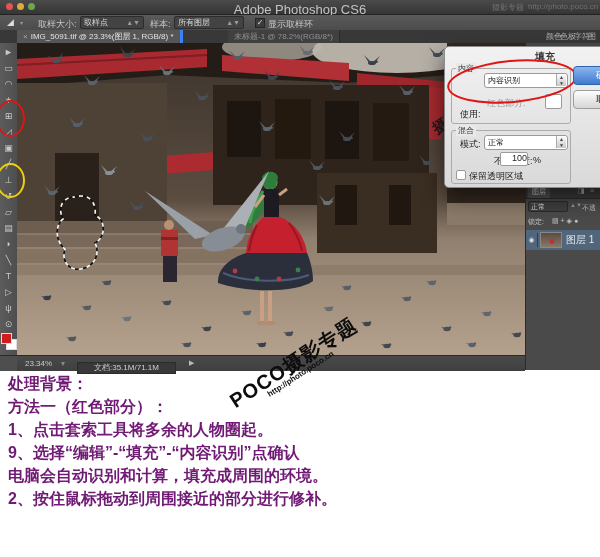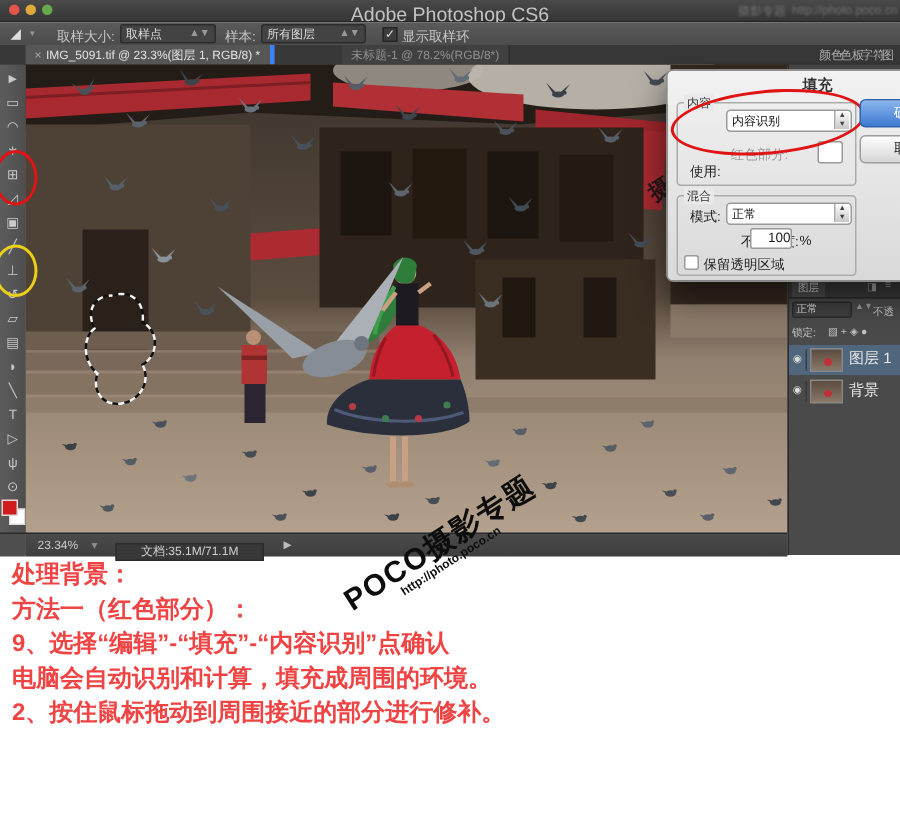--- a/index.html
+++ b/index.html
@@ -323,11 +323,6 @@
     <div class="abs thumb" style="left:14px;top:2px;"></div>
     <span class="abs lname" style="left:40px;top:0;">图层 1</span>
   </div>
-  <div class="abs layer-row" style="top:208px;">
-    <span class="abs eyebox" style="left:0;top:3px;">◉</span>
-    <div class="abs thumb" style="left:14px;top:2px;"></div>
-    <span class="abs lname" style="left:40px;top:0;">背景</span>
-  </div>
 </div>
 
 <div class="abs dialog" style="z-index:40;">

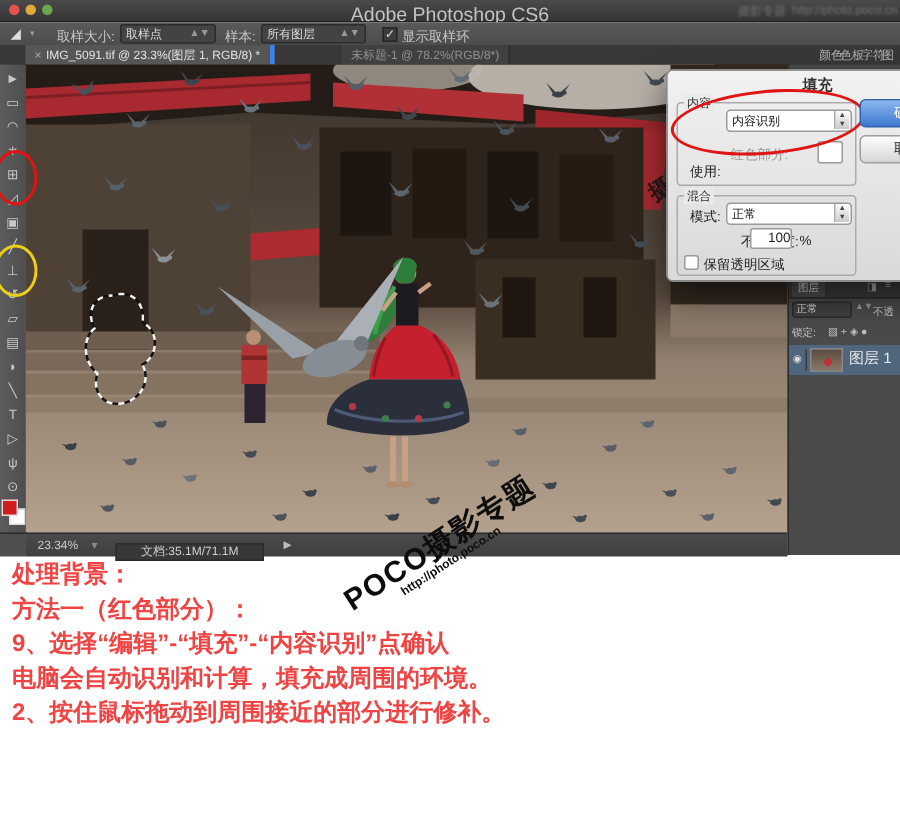--- a/index.html
+++ b/index.html
@@ -63,7 +63,7 @@
   .annot-yellow{border:2.5px solid #eccf17;border-radius:50%;}
   
   .instructions{left:8px;top:372px;width:590px;}
-  .iline{font-size:16px;font-weight:bold;color:#ef4444;line-height:23px;white-space:nowrap;}
+  .iline{font-size:16px;font-weight:bold;color:#701a75;line-height:23px;white-space:nowrap;}
   .wm-big{transform:rotate(-33deg);color:#0d0d0d;text-align:center;line-height:1;}
   .wm-big .b1{font-size:20px;font-weight:bold;letter-spacing:1px;}
   .wm-big .b2{font-size:8px;font-weight:bold;}

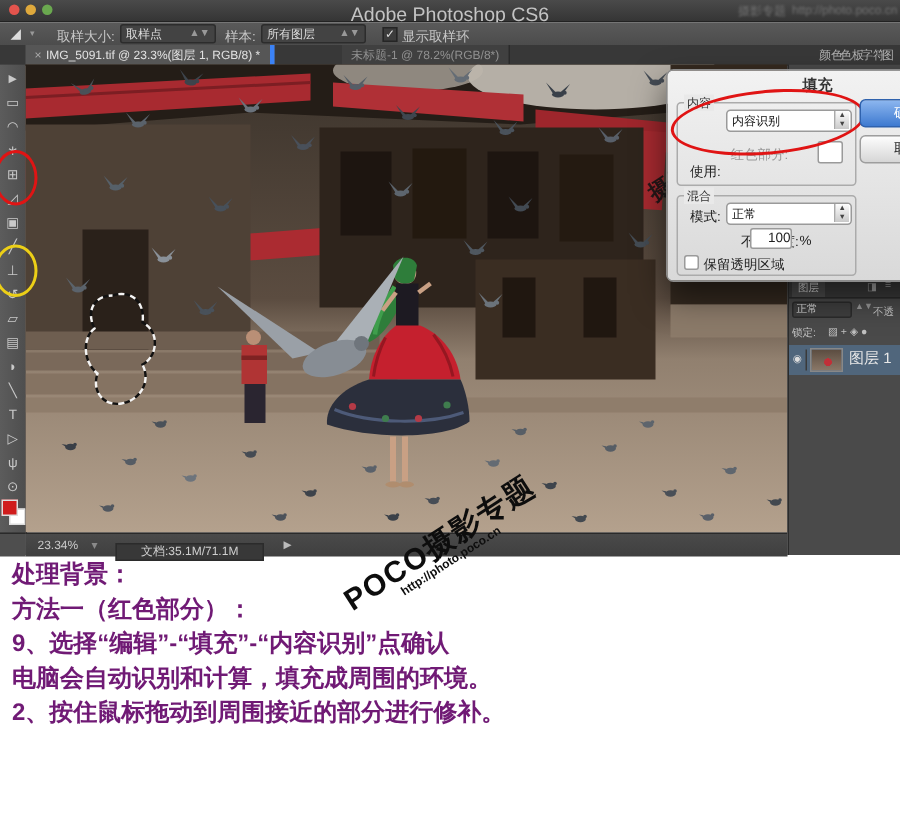--- a/index.html
+++ b/index.html
@@ -367,6 +367,7 @@
 <div class="abs instructions">
   <div class="iline">处理背景：</div>
   <div class="iline">方法一（红色部分）：</div>
+  <div class="iline">1、点击套索工具将多余的人物圈起。</div>
   <div class="iline">9、选择“编辑”-“填充”-“内容识别”点确认</div>
   <div class="iline">电脑会自动识别和计算，填充成周围的环境。</div>
   <div class="iline">2、按住鼠标拖动到周围接近的部分进行修补。</div>

